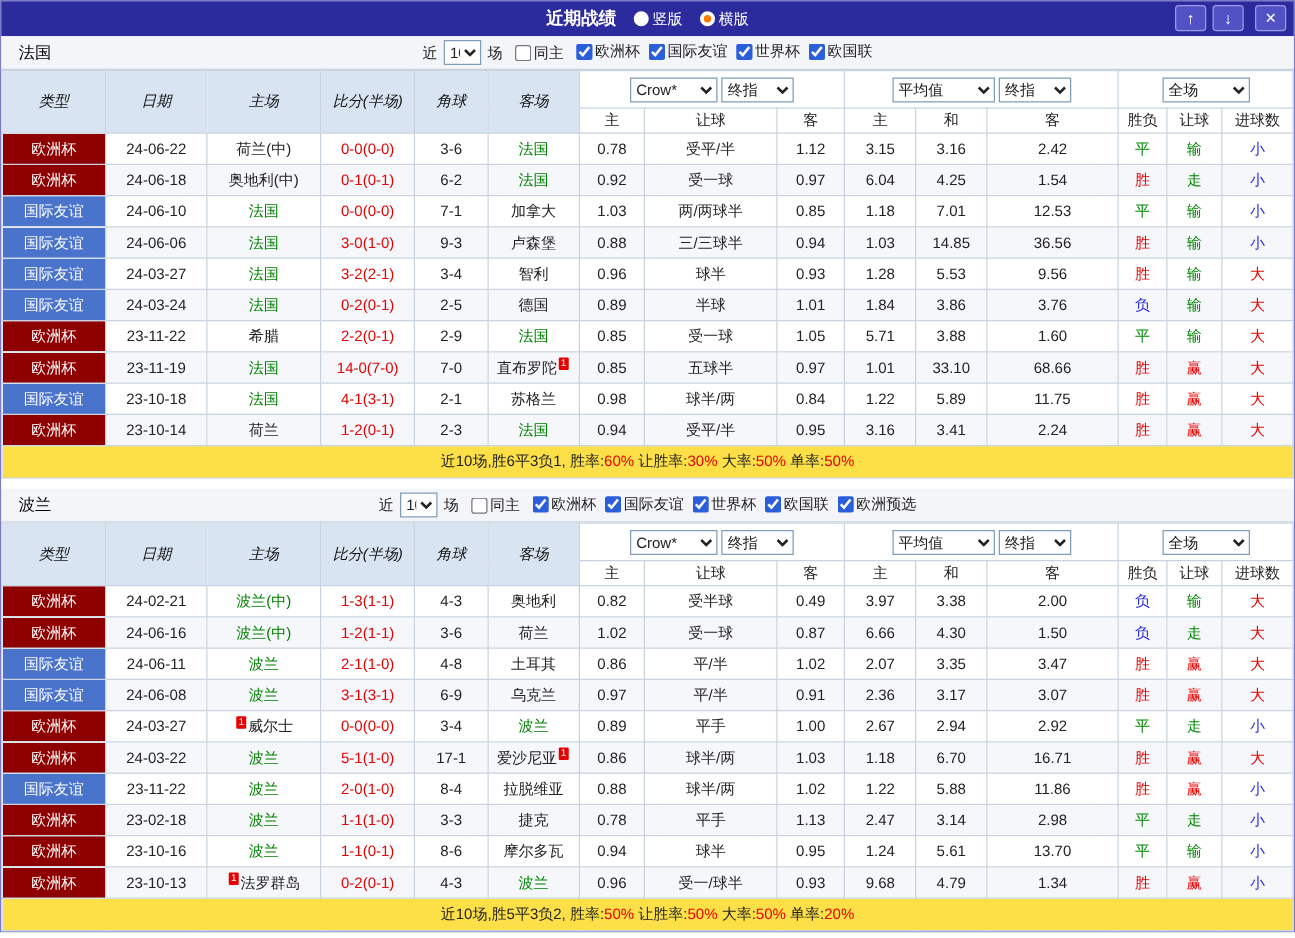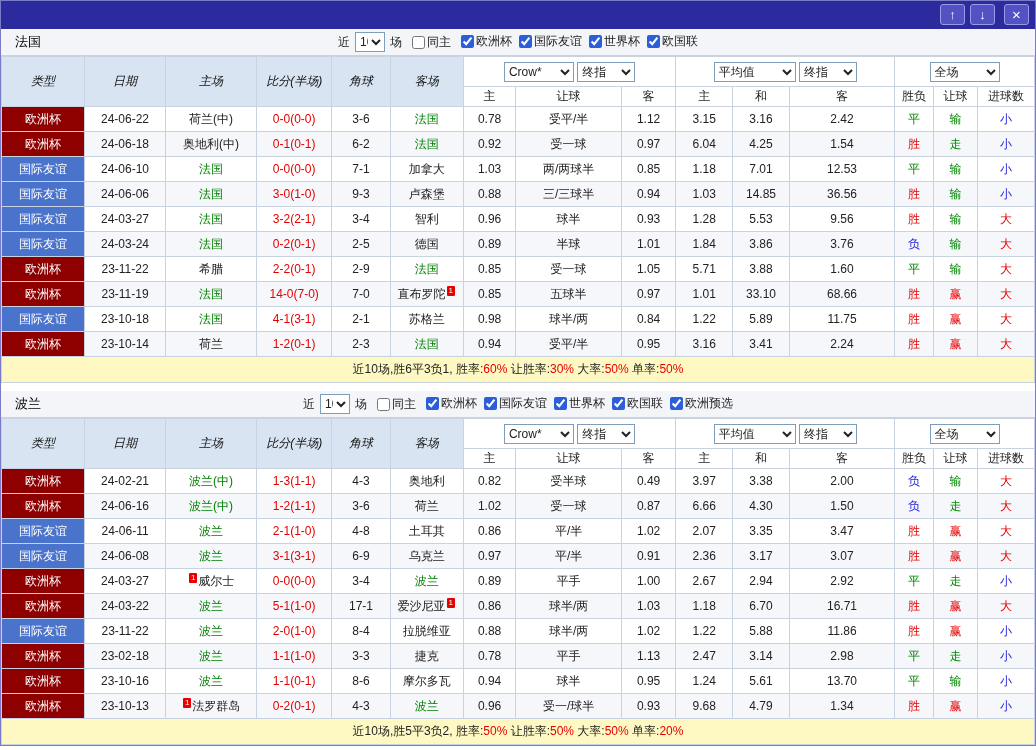--- a/index.html
+++ b/index.html
@@ -53,6 +53,19 @@
 <div class="widget">
 
   <div class="titlebar">
+    <div class="title-center">
+      <span class="title">近期战绩</span>
+      <span class="radio-group">
+        <label class="radio-opt">
+          <span class="radio"></span>
+          <span>竖版</span>
+        </label>
+        <label class="radio-opt">
+          <span class="radio sel"></span>
+          <span>横版</span>
+        </label>
+      </span>
+    </div>
     <div class="tb-buttons">
       <div class="tb-btn">↑</div>
       <div class="tb-btn">↓</div>

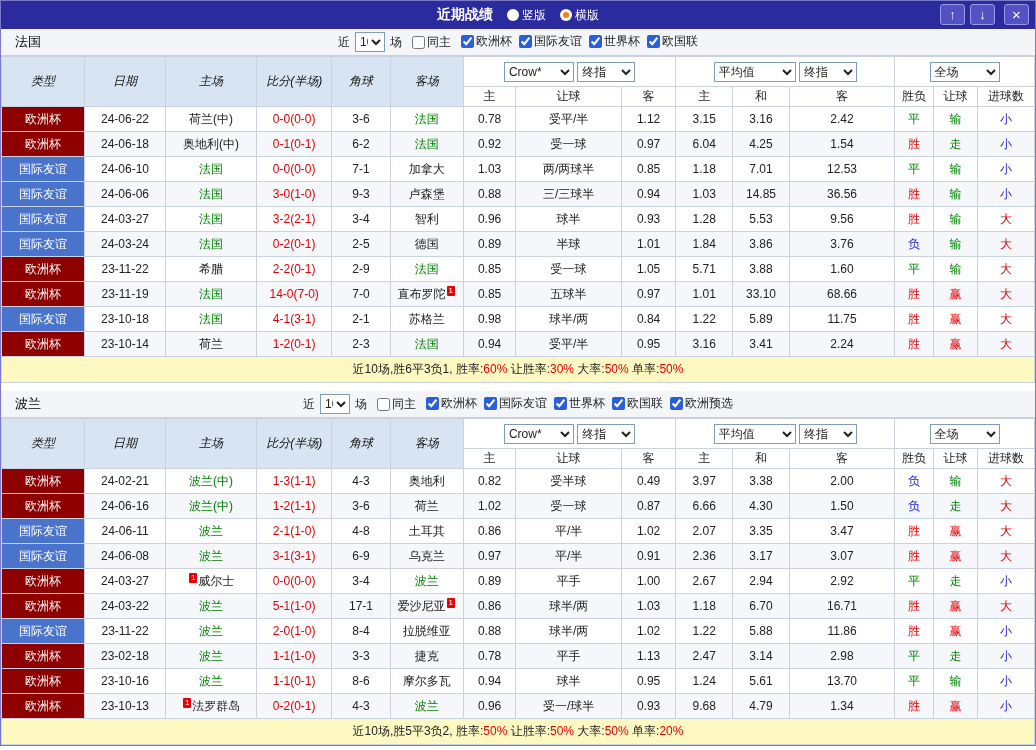--- a/index.html
+++ b/index.html
@@ -43,7 +43,7 @@
   td.score { color: #e60000; }
   td.res { font-weight: normal; }
   sup.badge { display: inline-block; background: #e60000; color: #fff; font-size: 8px; line-height: 10px; padding: 0 2px; margin: 0 1px; border-radius: 1px; }
-  tfoot td { height: 26px; background: #fef9c3; font-size: 12px; }
+  tfoot td { height: 26px; background: #fde047; font-size: 12px; }
   .red { color: #e60000; }
   .section-gap { height: 8px; background: #fff; }
 </style>

